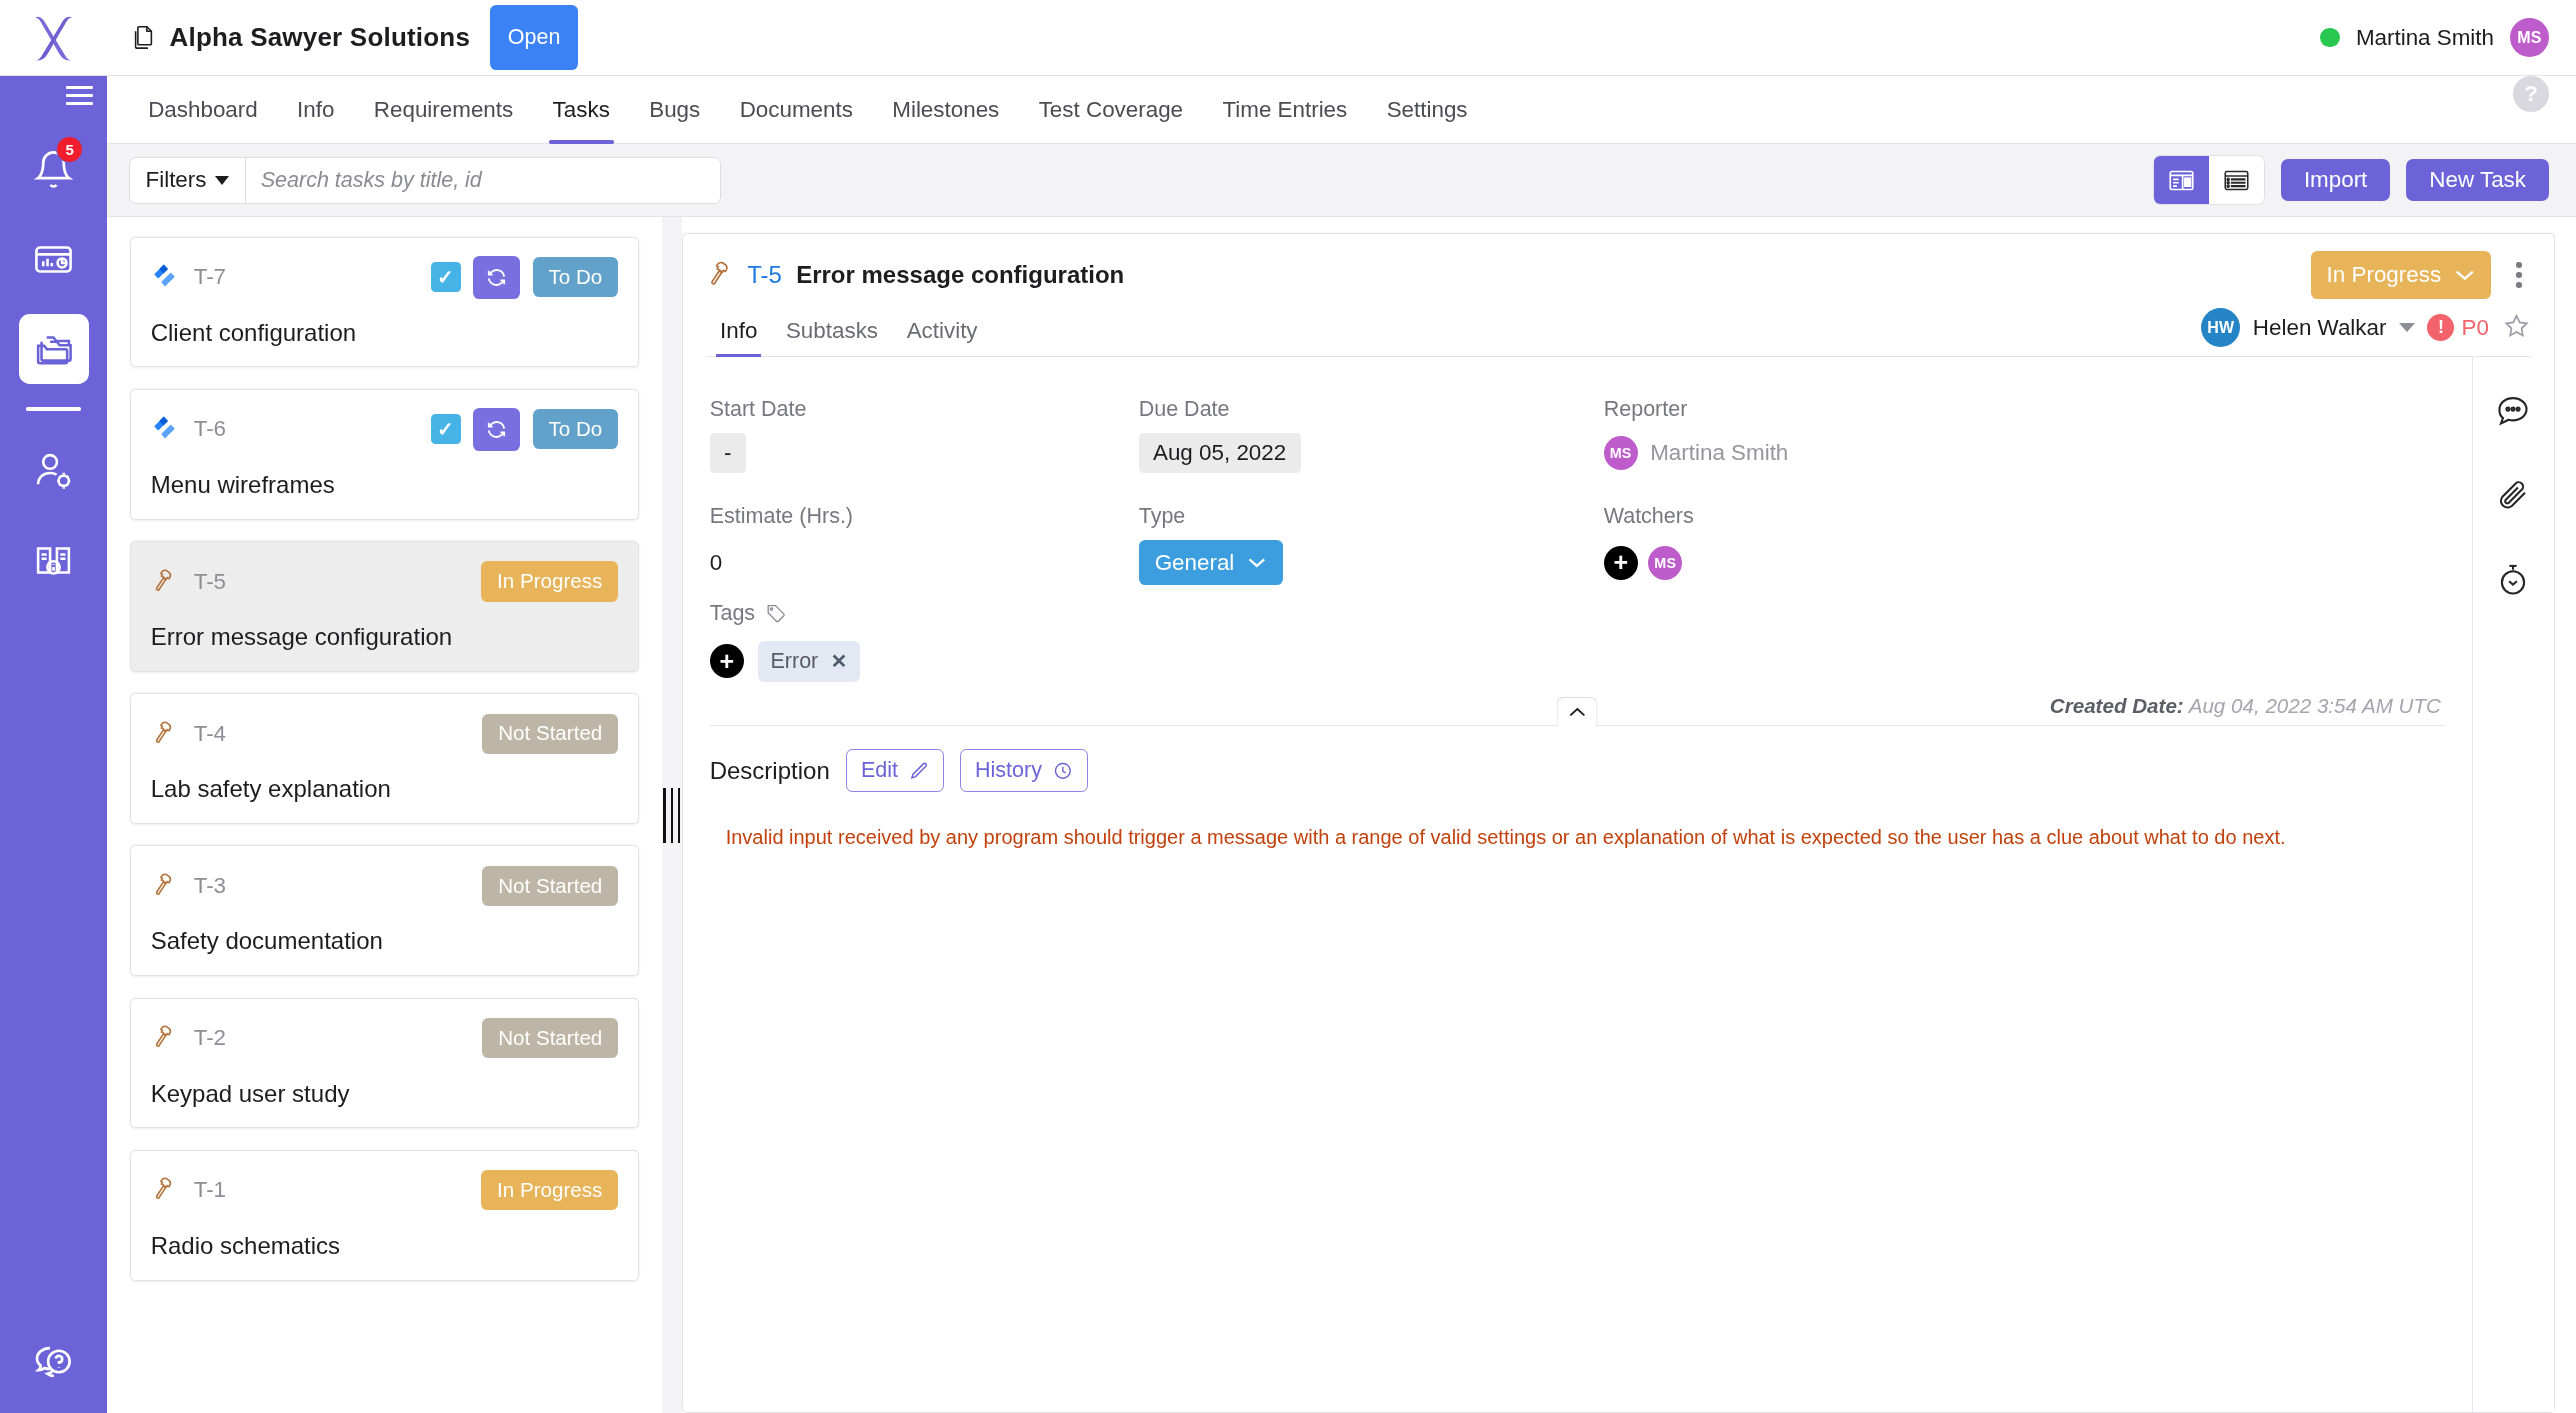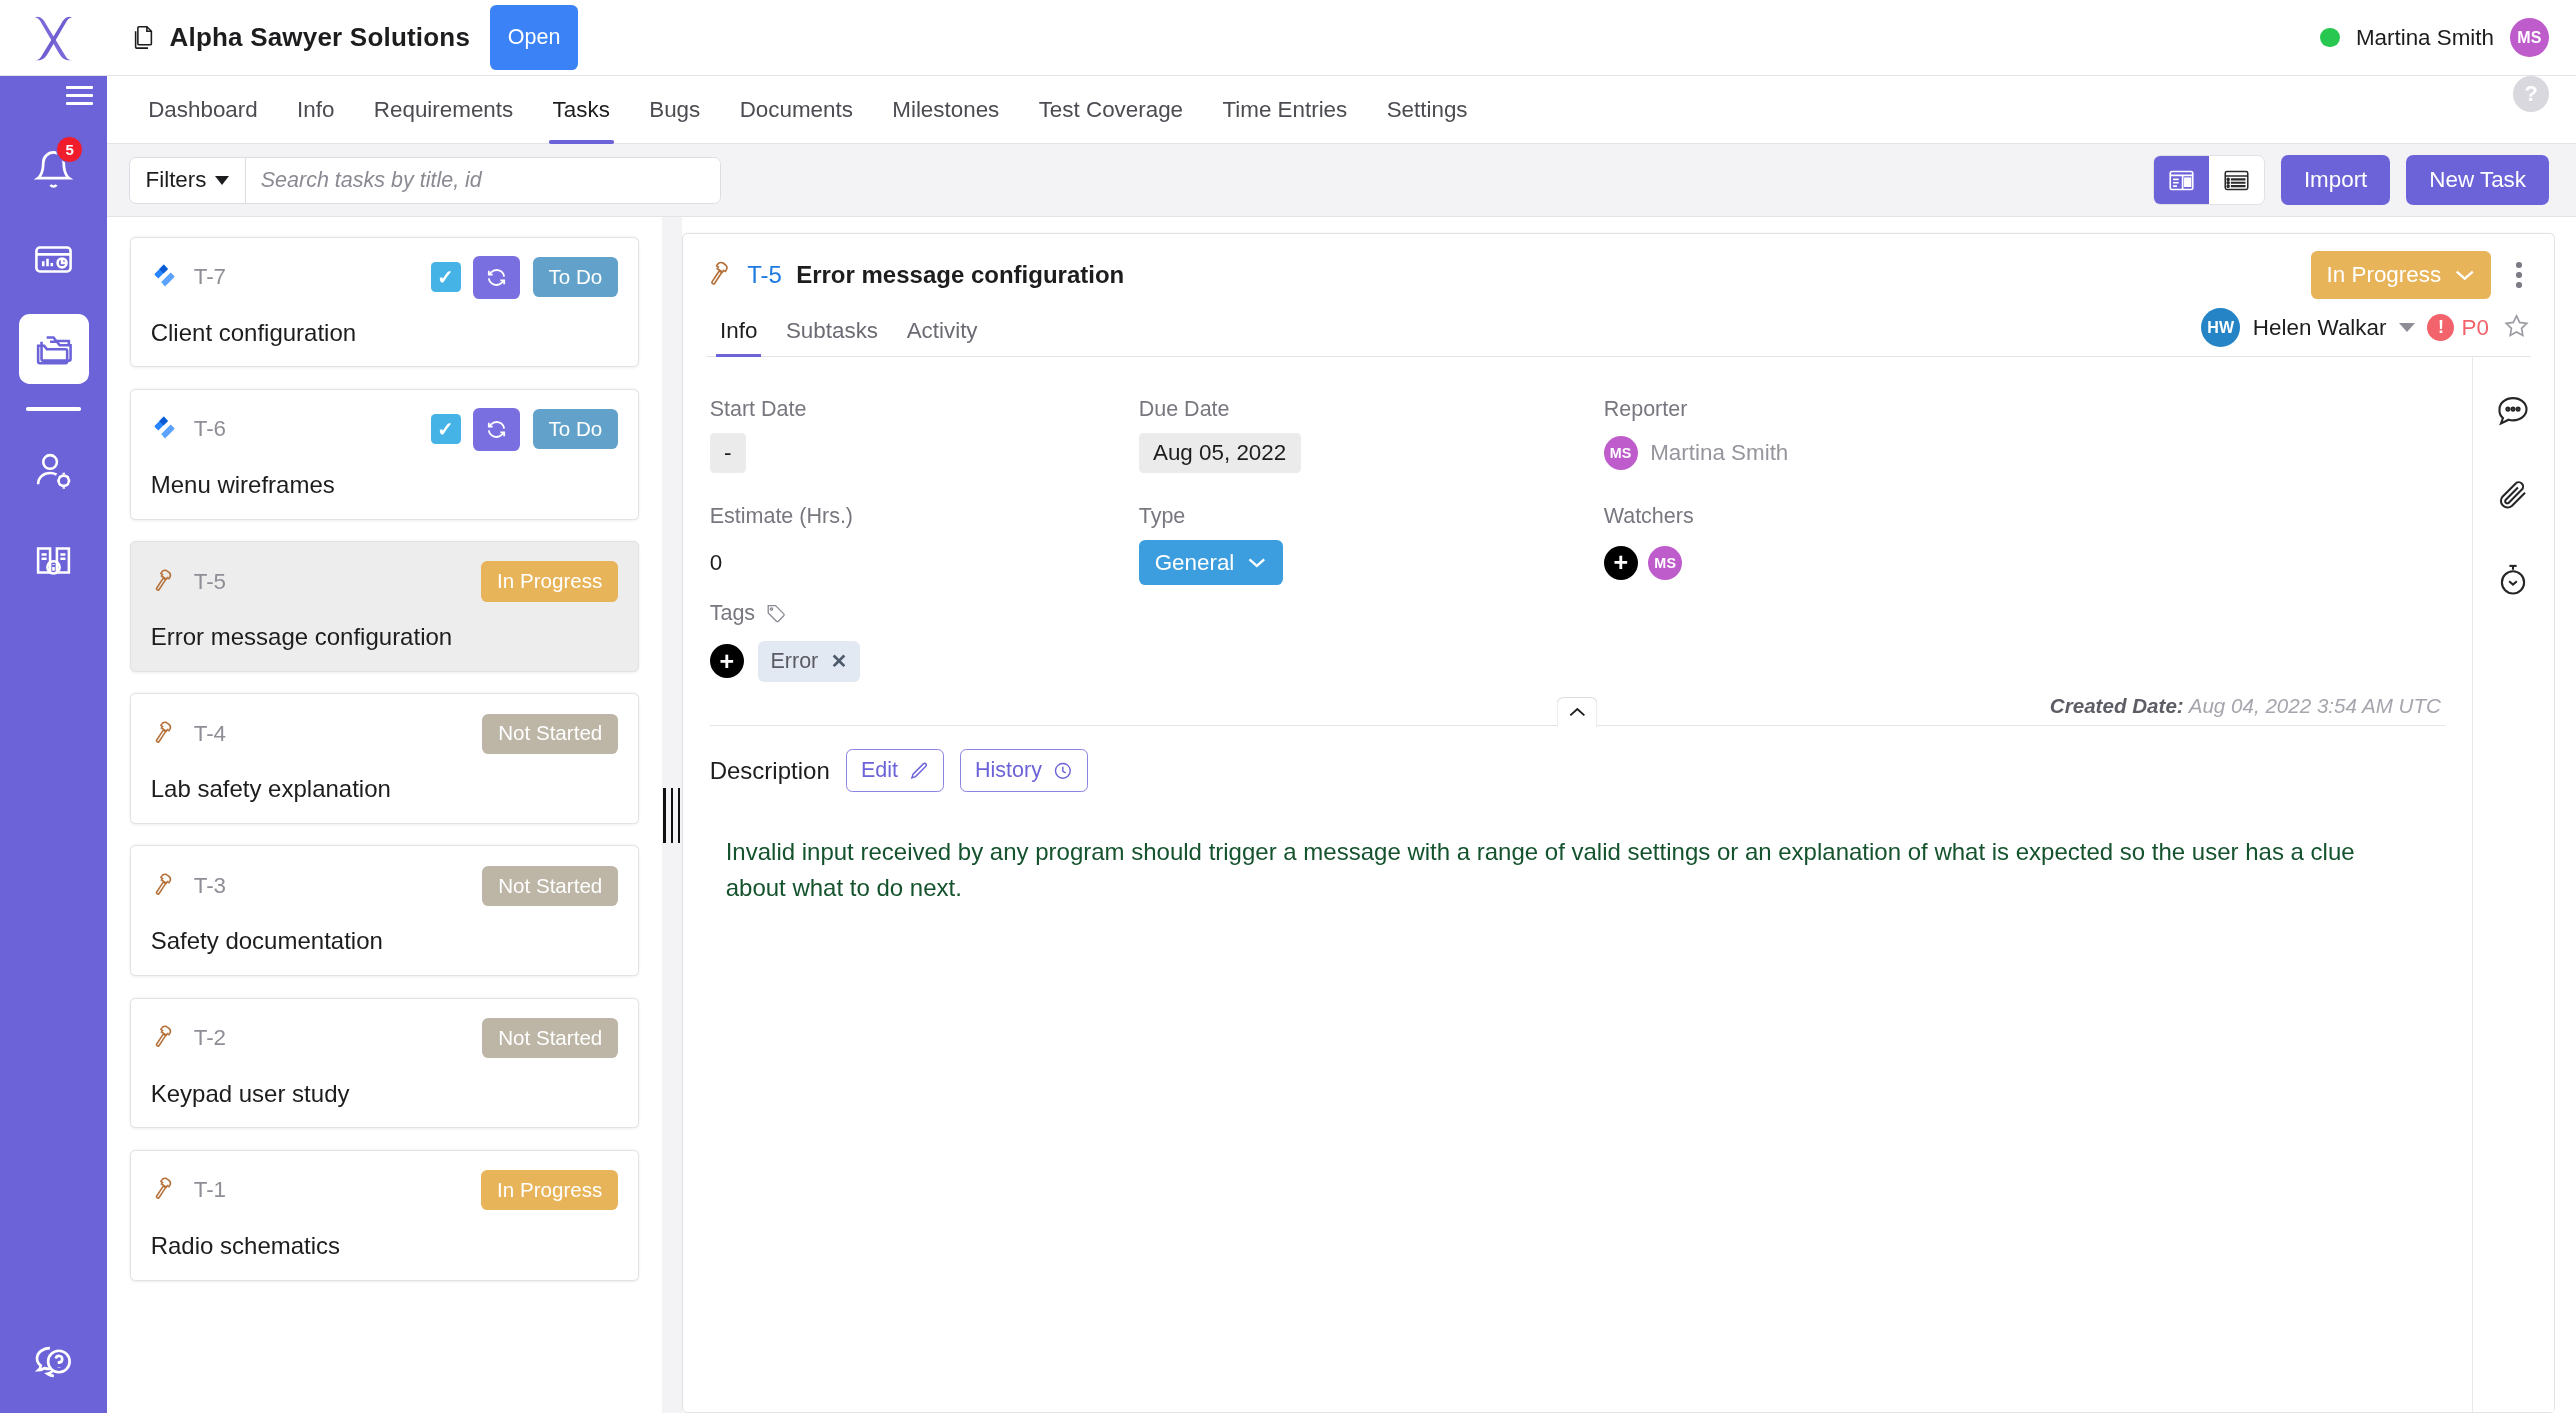--- a/index.html
+++ b/index.html
@@ -157,7 +157,7 @@
   .btn-primary {
     background: #6c63d8; color: #fff;
     font-size: 22.4px; border: none; border-radius: 7.2px;
-    height: 50px; padding: 0 23px;
+    height: 42px; padding: 0 23px;
     font-family: "Liberation Sans", sans-serif;
   }
 

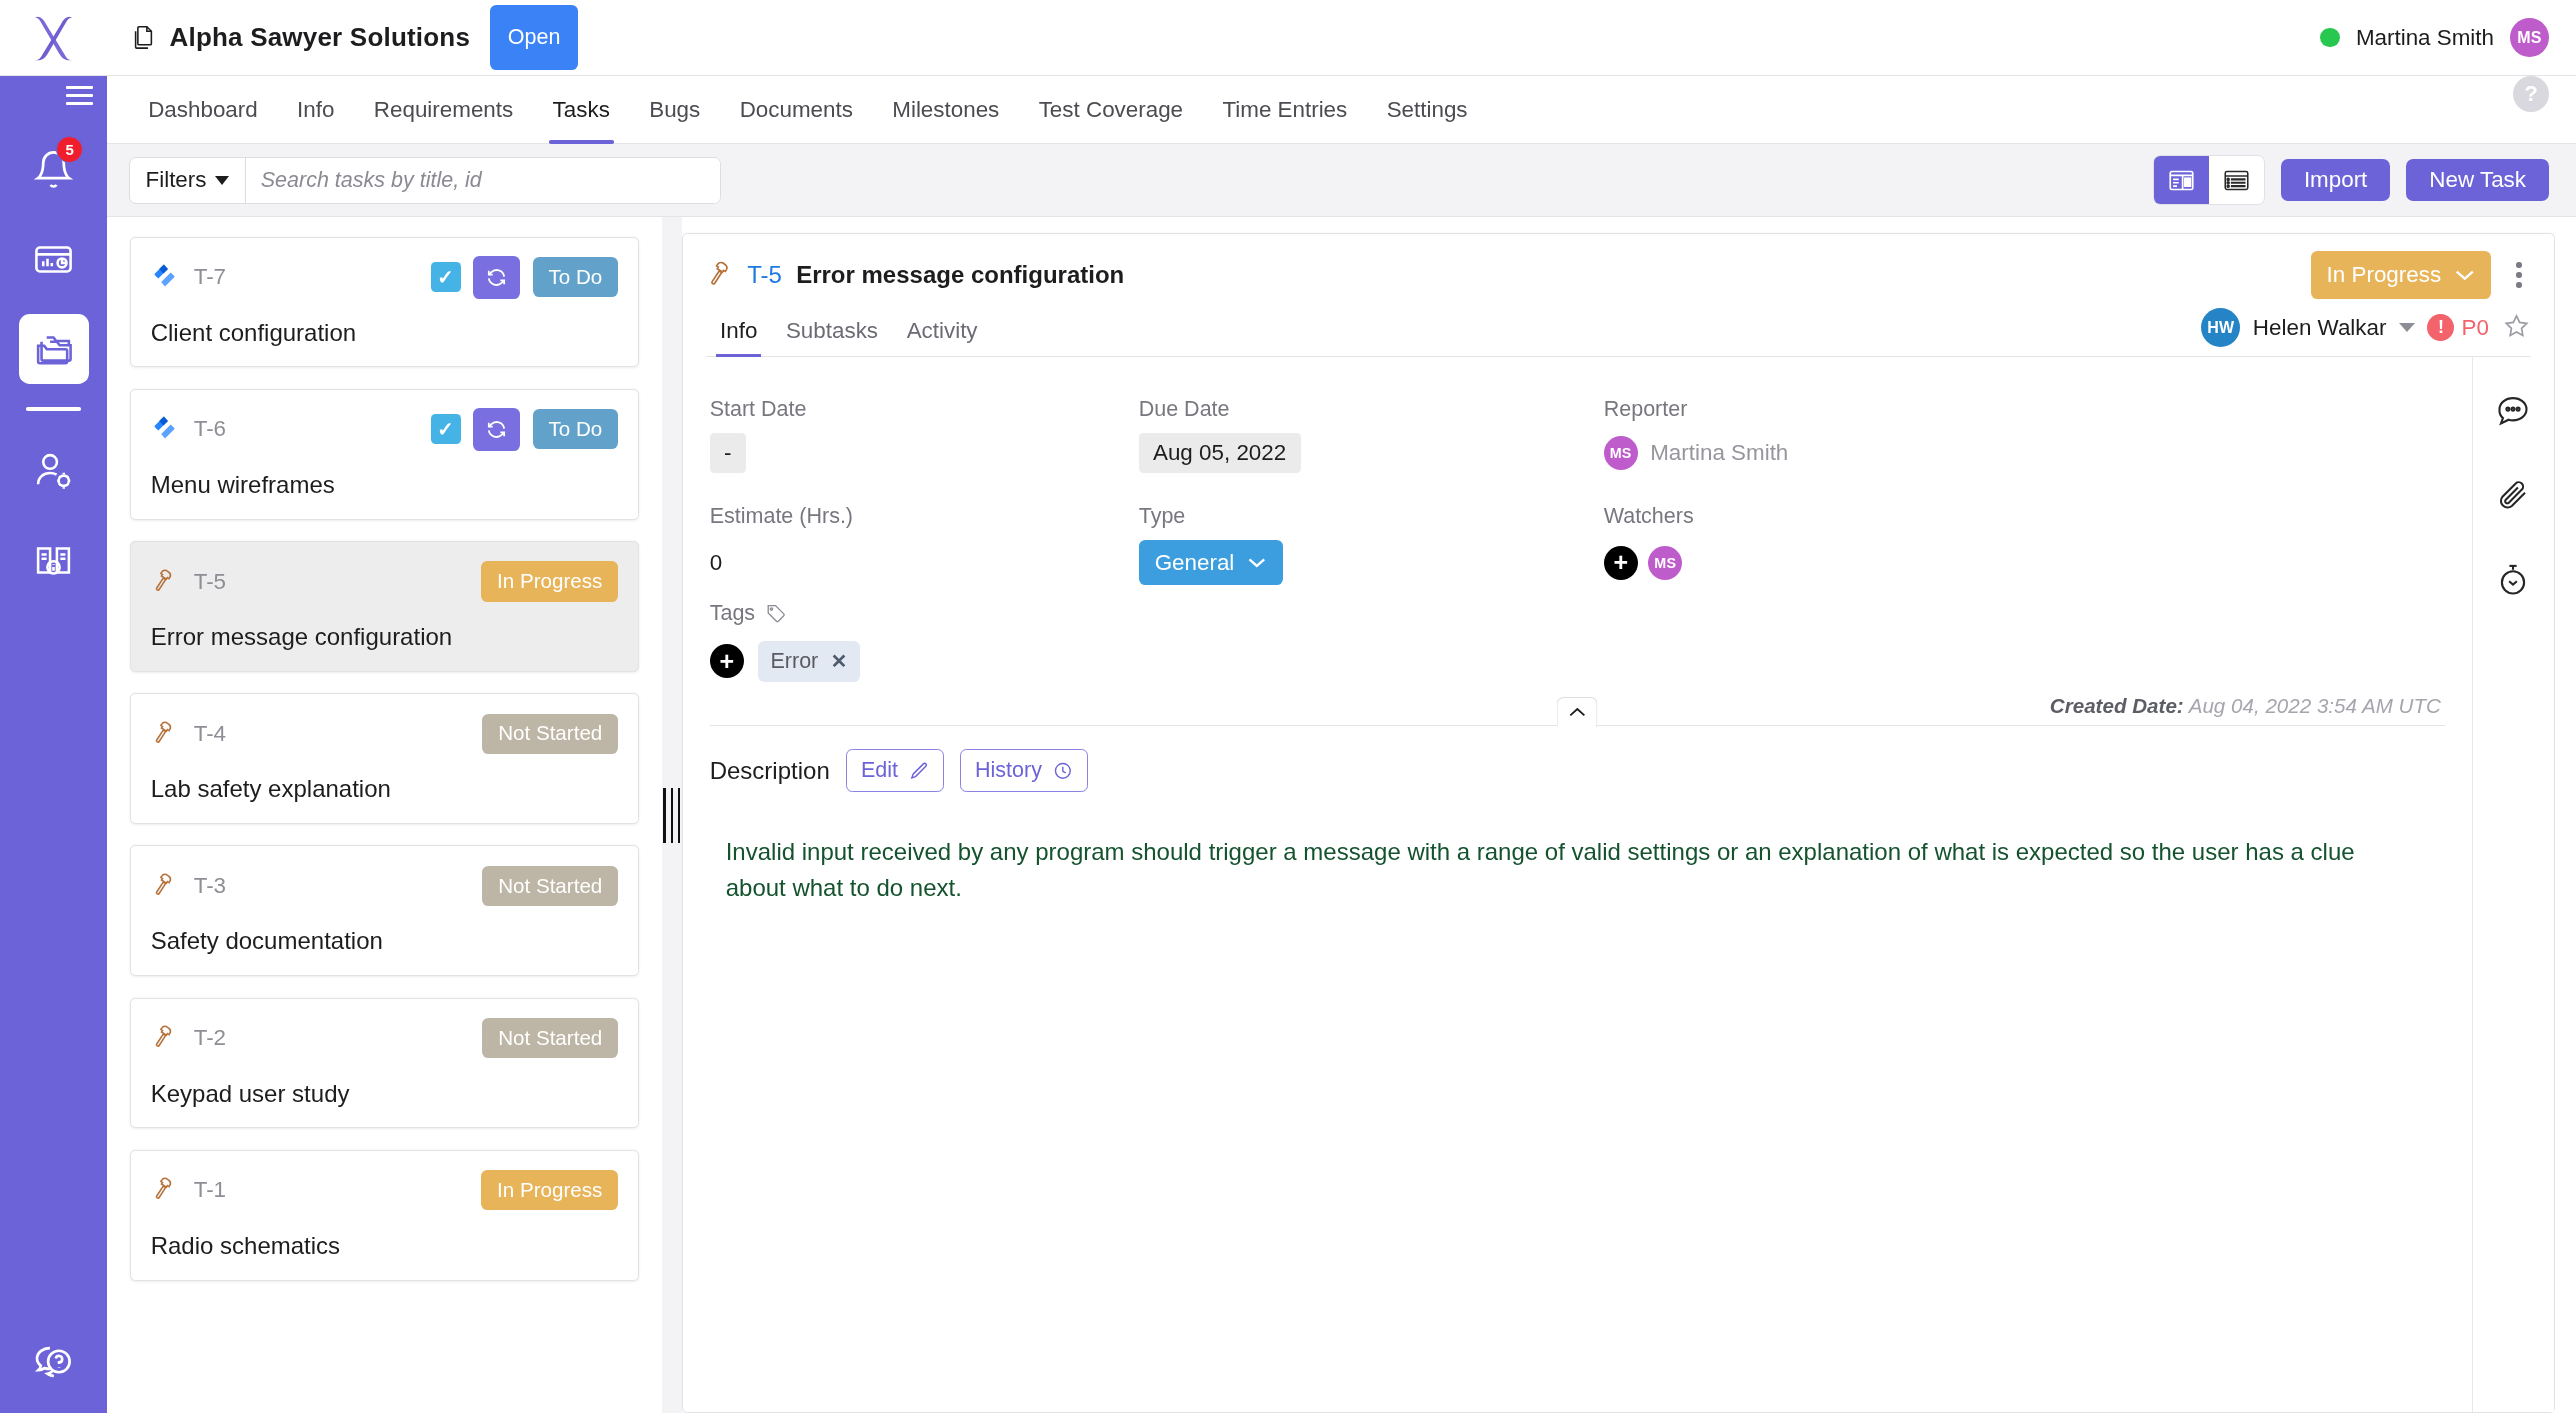--- a/index.html
+++ b/index.html
@@ -334,8 +334,8 @@
     font-family: "Liberation Sans", sans-serif;
   }
   .desc-text {
-    margin: 42px 0 0 16px;
-    font-size: 24px; line-height: 1.5; color: #14532d;
+    margin: 30px 0 0 16px;
+    font-size: 20px; line-height: 1.5; color: #c2410c;
     max-width: 1646px;
   }
 

